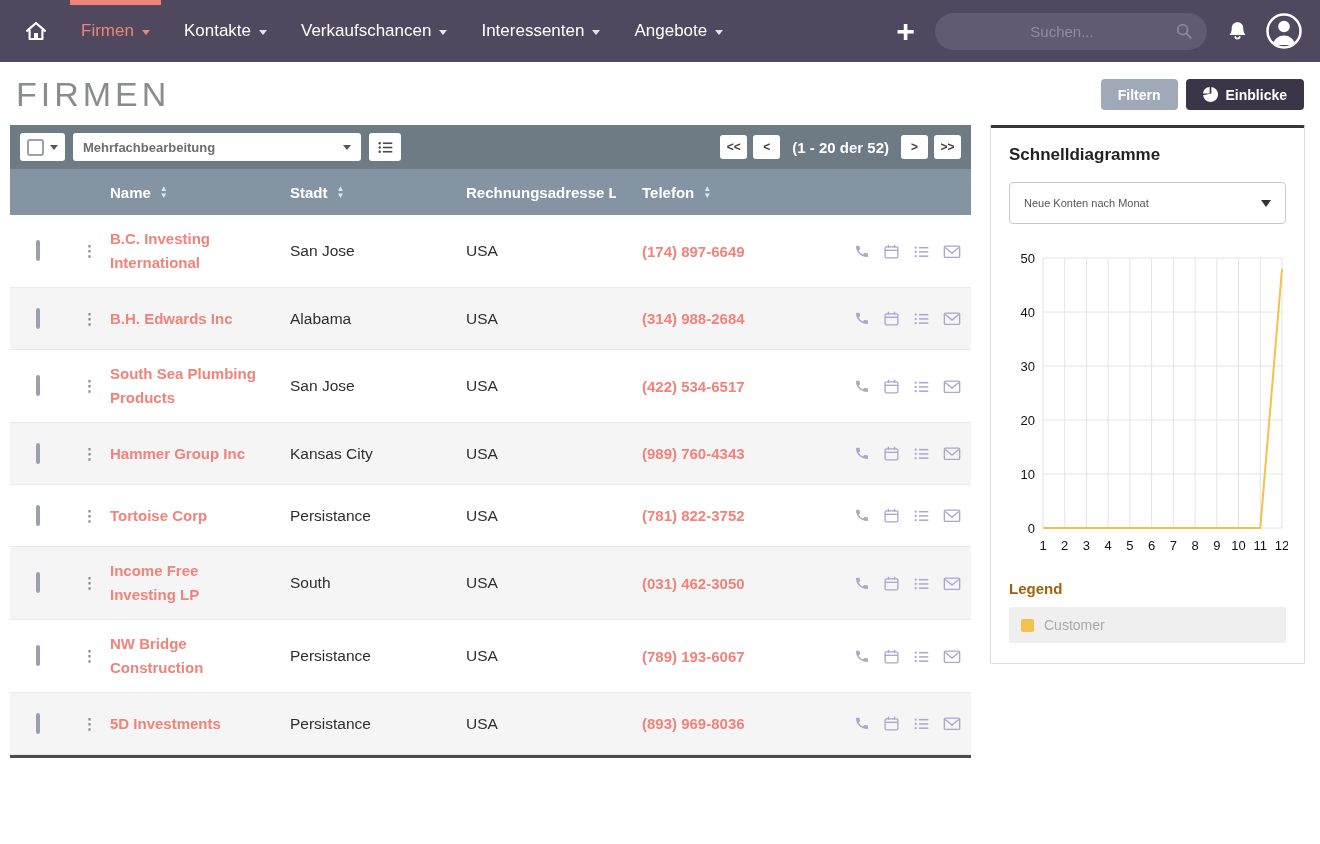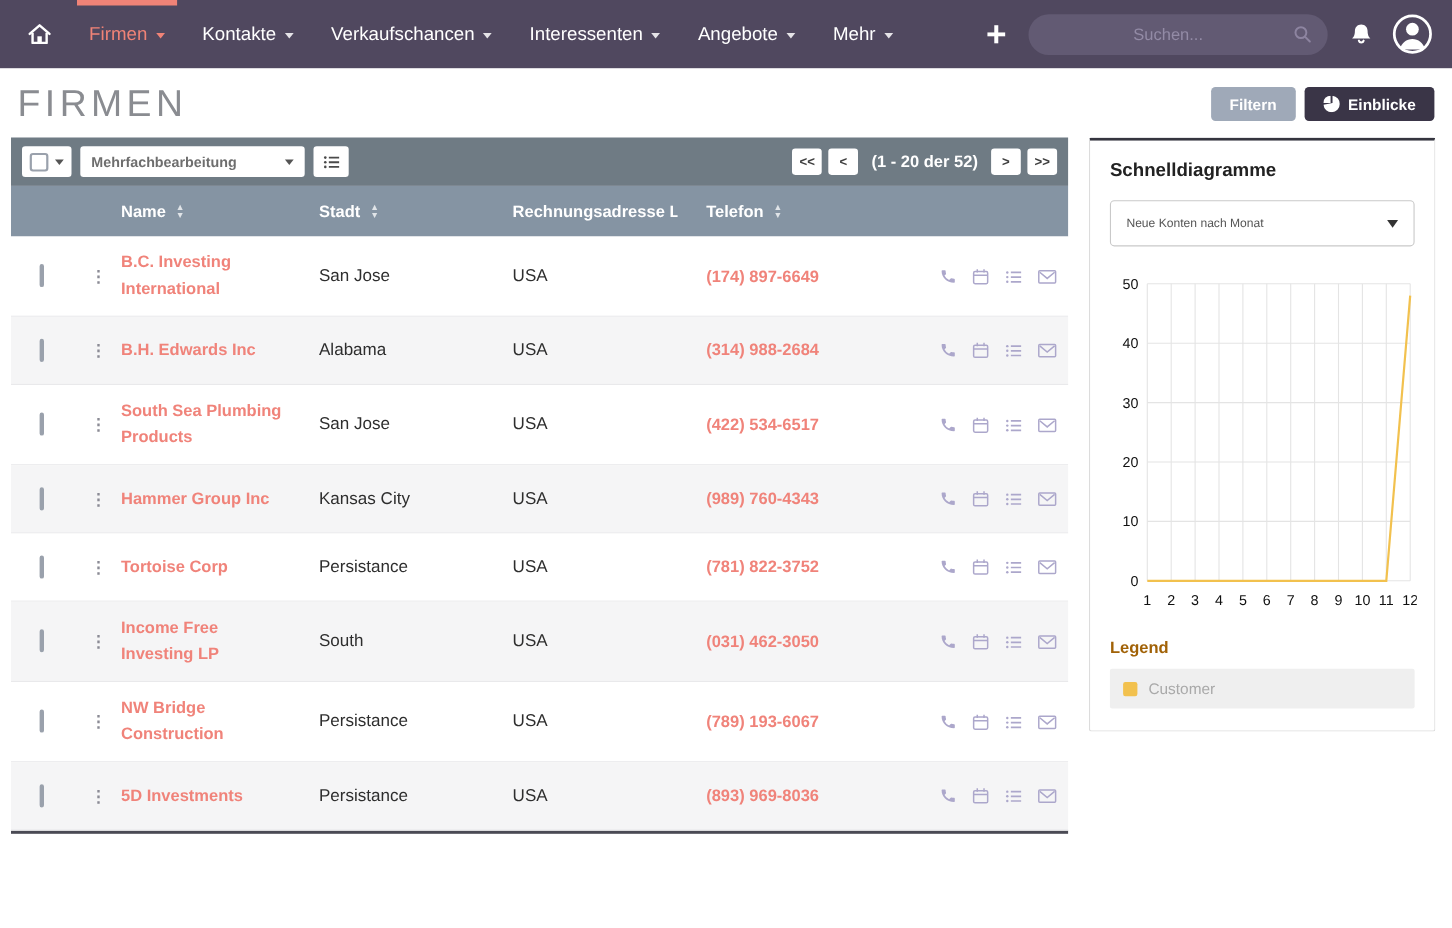--- a/index.html
+++ b/index.html
@@ -114,10 +114,6 @@
   </div>
   <div class="nav-item">
     <span>Angebote</span>
-    <span class="caret"></span>
-  </div>
-  <div class="nav-item">
-    <span>Mehr</span>
     <span class="caret"></span>
   </div>
   <div class="nav-plus">+</div>

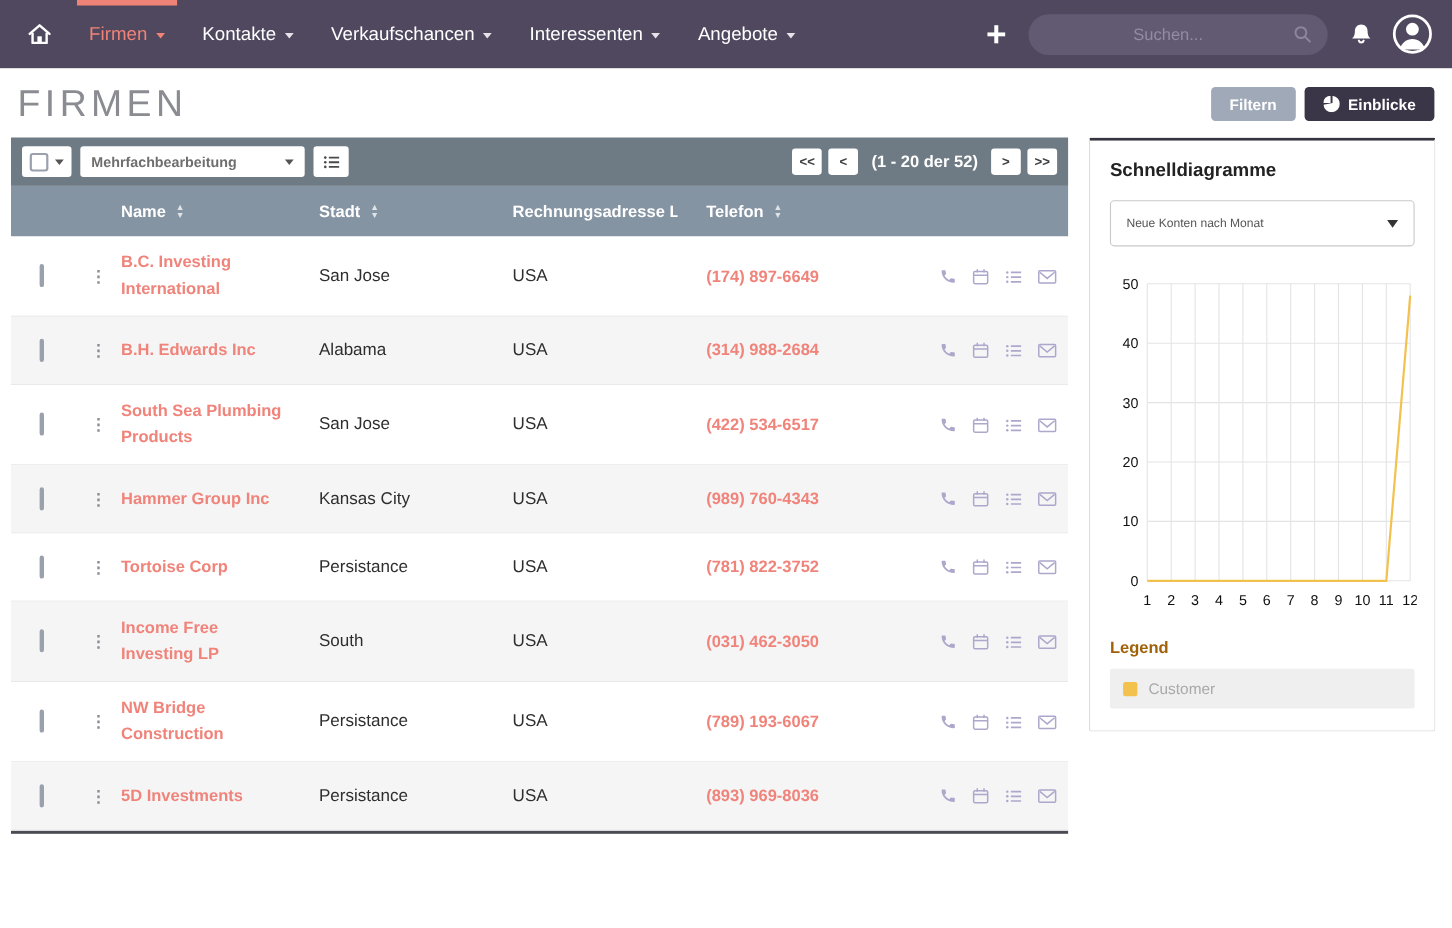--- a/index.html
+++ b/index.html
@@ -47,7 +47,7 @@
   .cbx { width:17px; height:17px; border:2px solid #9AA1AC; border-radius:3px; background:#fff; }
   .caret-dark { width:0; height:0; border-left:4px solid transparent; border-right:4px solid transparent;
     border-top:5px solid #555; }
-  .bulk-select { background:#fff; border-radius:3px; height:28px; width:204px; display:flex; align-items:center;
+  .bulk-select { background:#fff; border-radius:3px; height:28px; width:288px; display:flex; align-items:center;
     justify-content:space-between; padding:0 10px; color:#6E6E6E; font-weight:bold; font-size:13px; cursor:pointer; }
   .listview-btn { background:#fff; border:none; border-radius:3px; height:28px; width:32px;
     display:flex; align-items:center; justify-content:center; cursor:pointer; }

